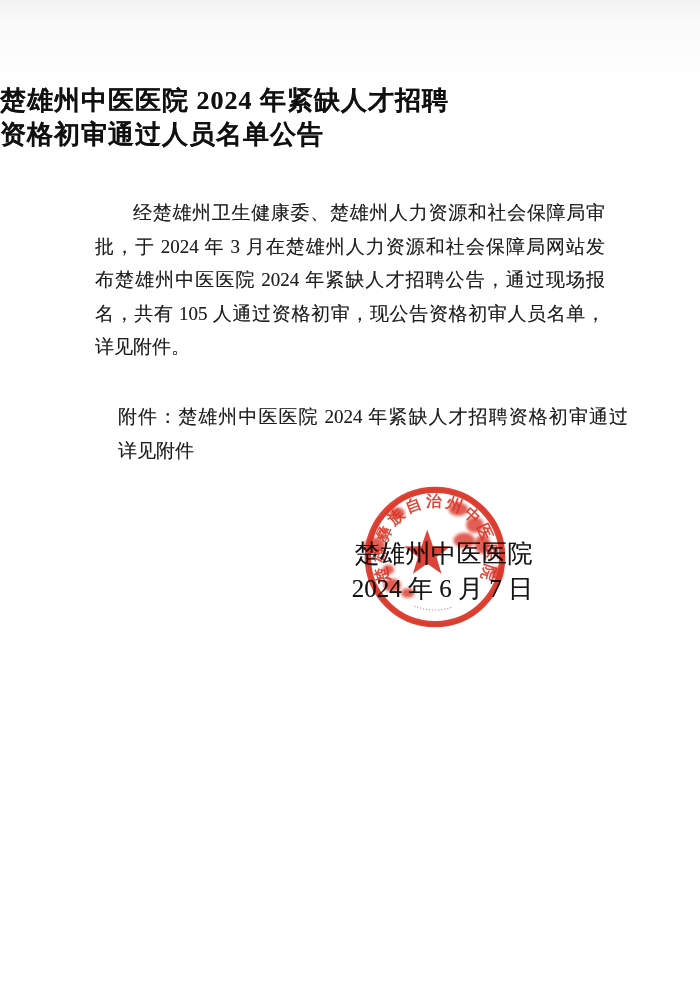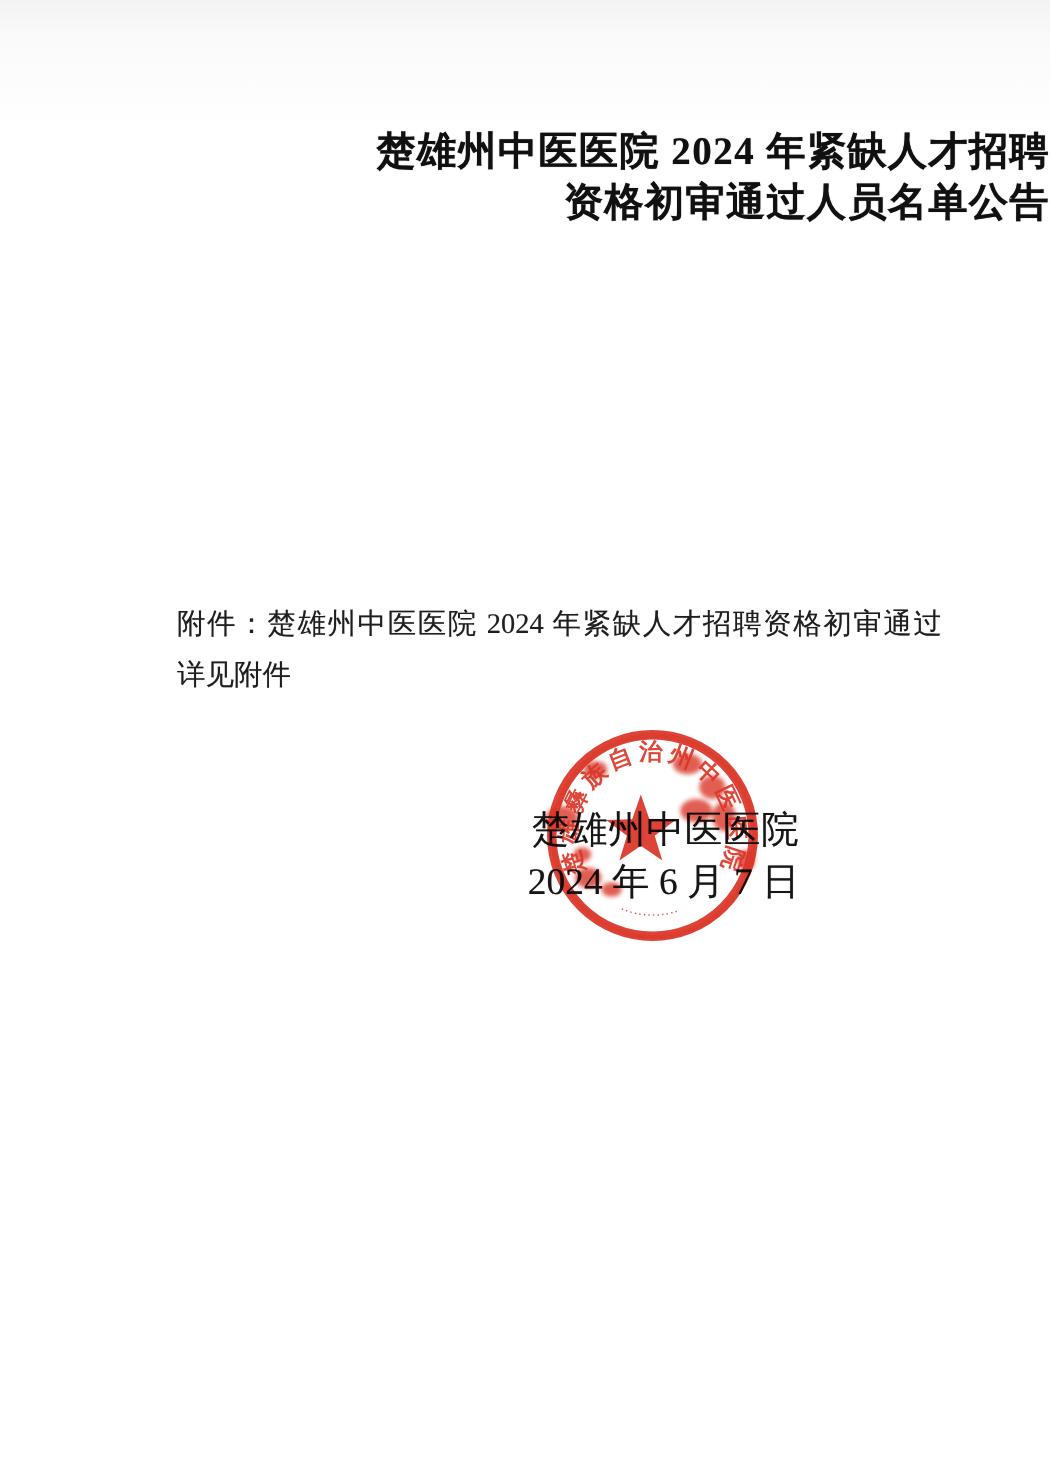--- a/index.html
+++ b/index.html
@@ -15,7 +15,7 @@
   }
   .doc-title {
     position:absolute; top:84px; left:0; width:700px;
-    text-align:right; font-size:26px; font-weight:bold;
+    text-align:left; font-size:26px; font-weight:bold;
     line-height:34px; letter-spacing:1px; color:#101010;
     text-shadow:0 0 .6px rgba(0,0,0,.65);
   }

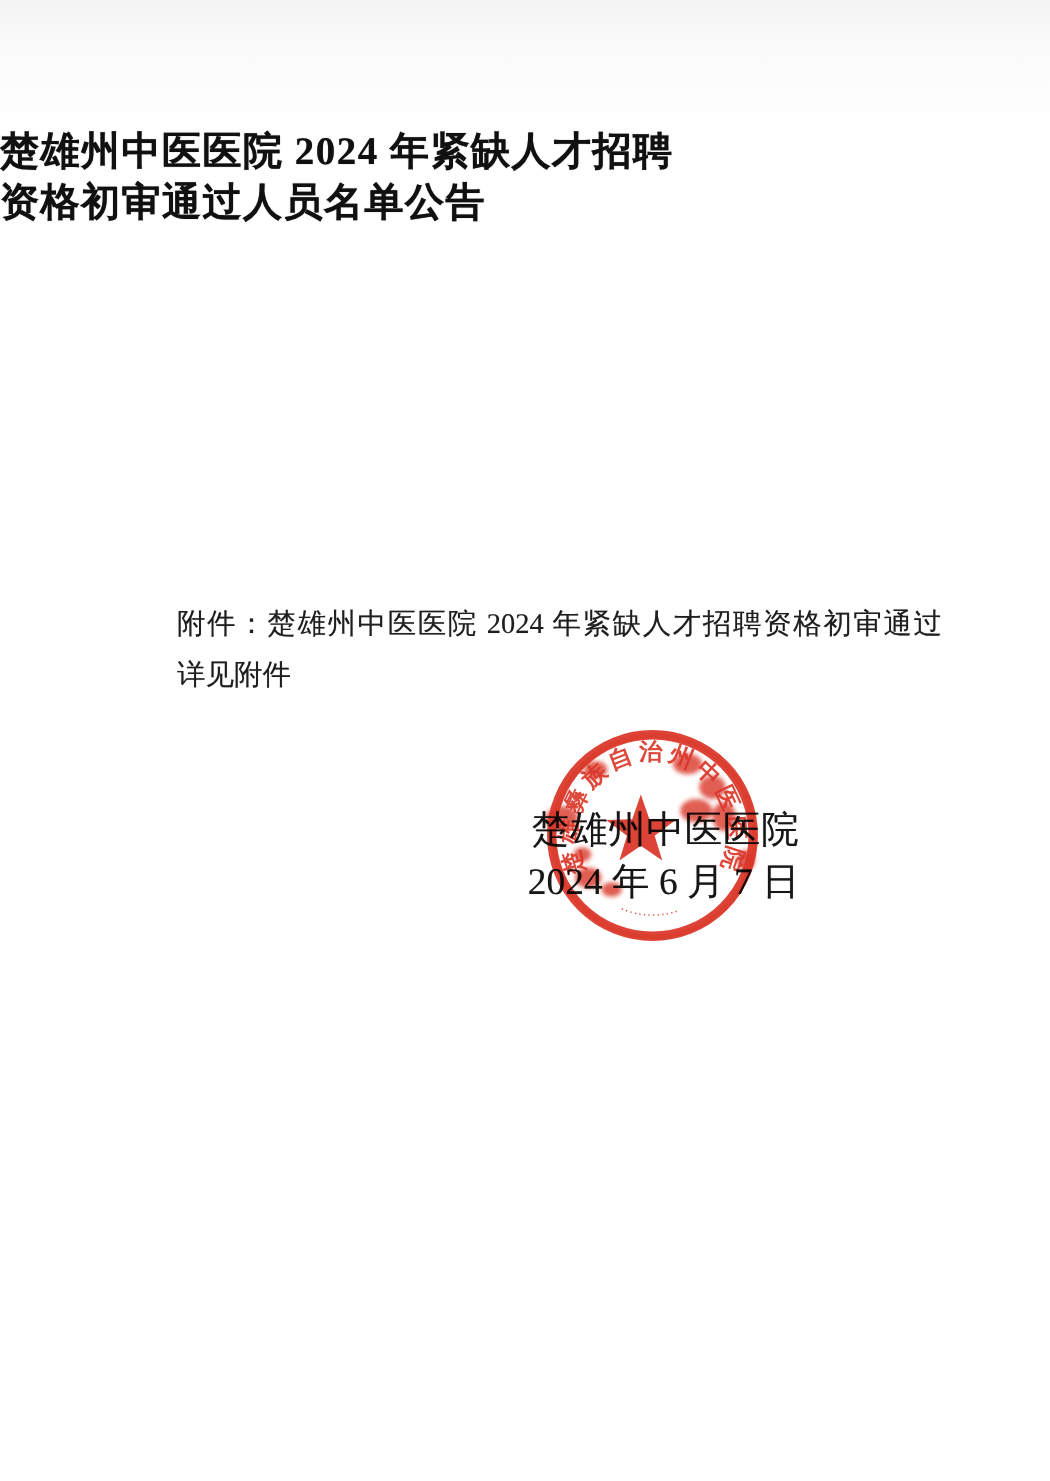--- a/index.html
+++ b/index.html
@@ -56,6 +56,13 @@
     <div>资格初审通过人员名单公告</div>
   </div>
 
+  <div class="doc-body">
+    <div class="ln jline indent">经楚雄州卫生健康委、楚雄州人力资源和社会保障局审</div>
+    <div class="ln jline">批，于 2024 年 3 月在楚雄州人力资源和社会保障局网站发</div>
+    <div class="ln jline">布楚雄州中医医院 2024 年紧缺人才招聘公告，通过现场报</div>
+    <div class="ln jline">名，共有 105 人通过资格初审，现公告资格初审人员名单，</div>
+    <div class="ln">详见附件。</div>
+  </div>
 
   <div class="doc-attach">
     <div class="ln jline">附件：楚雄州中医医院 2024 年紧缺人才招聘资格初审通过</div>

